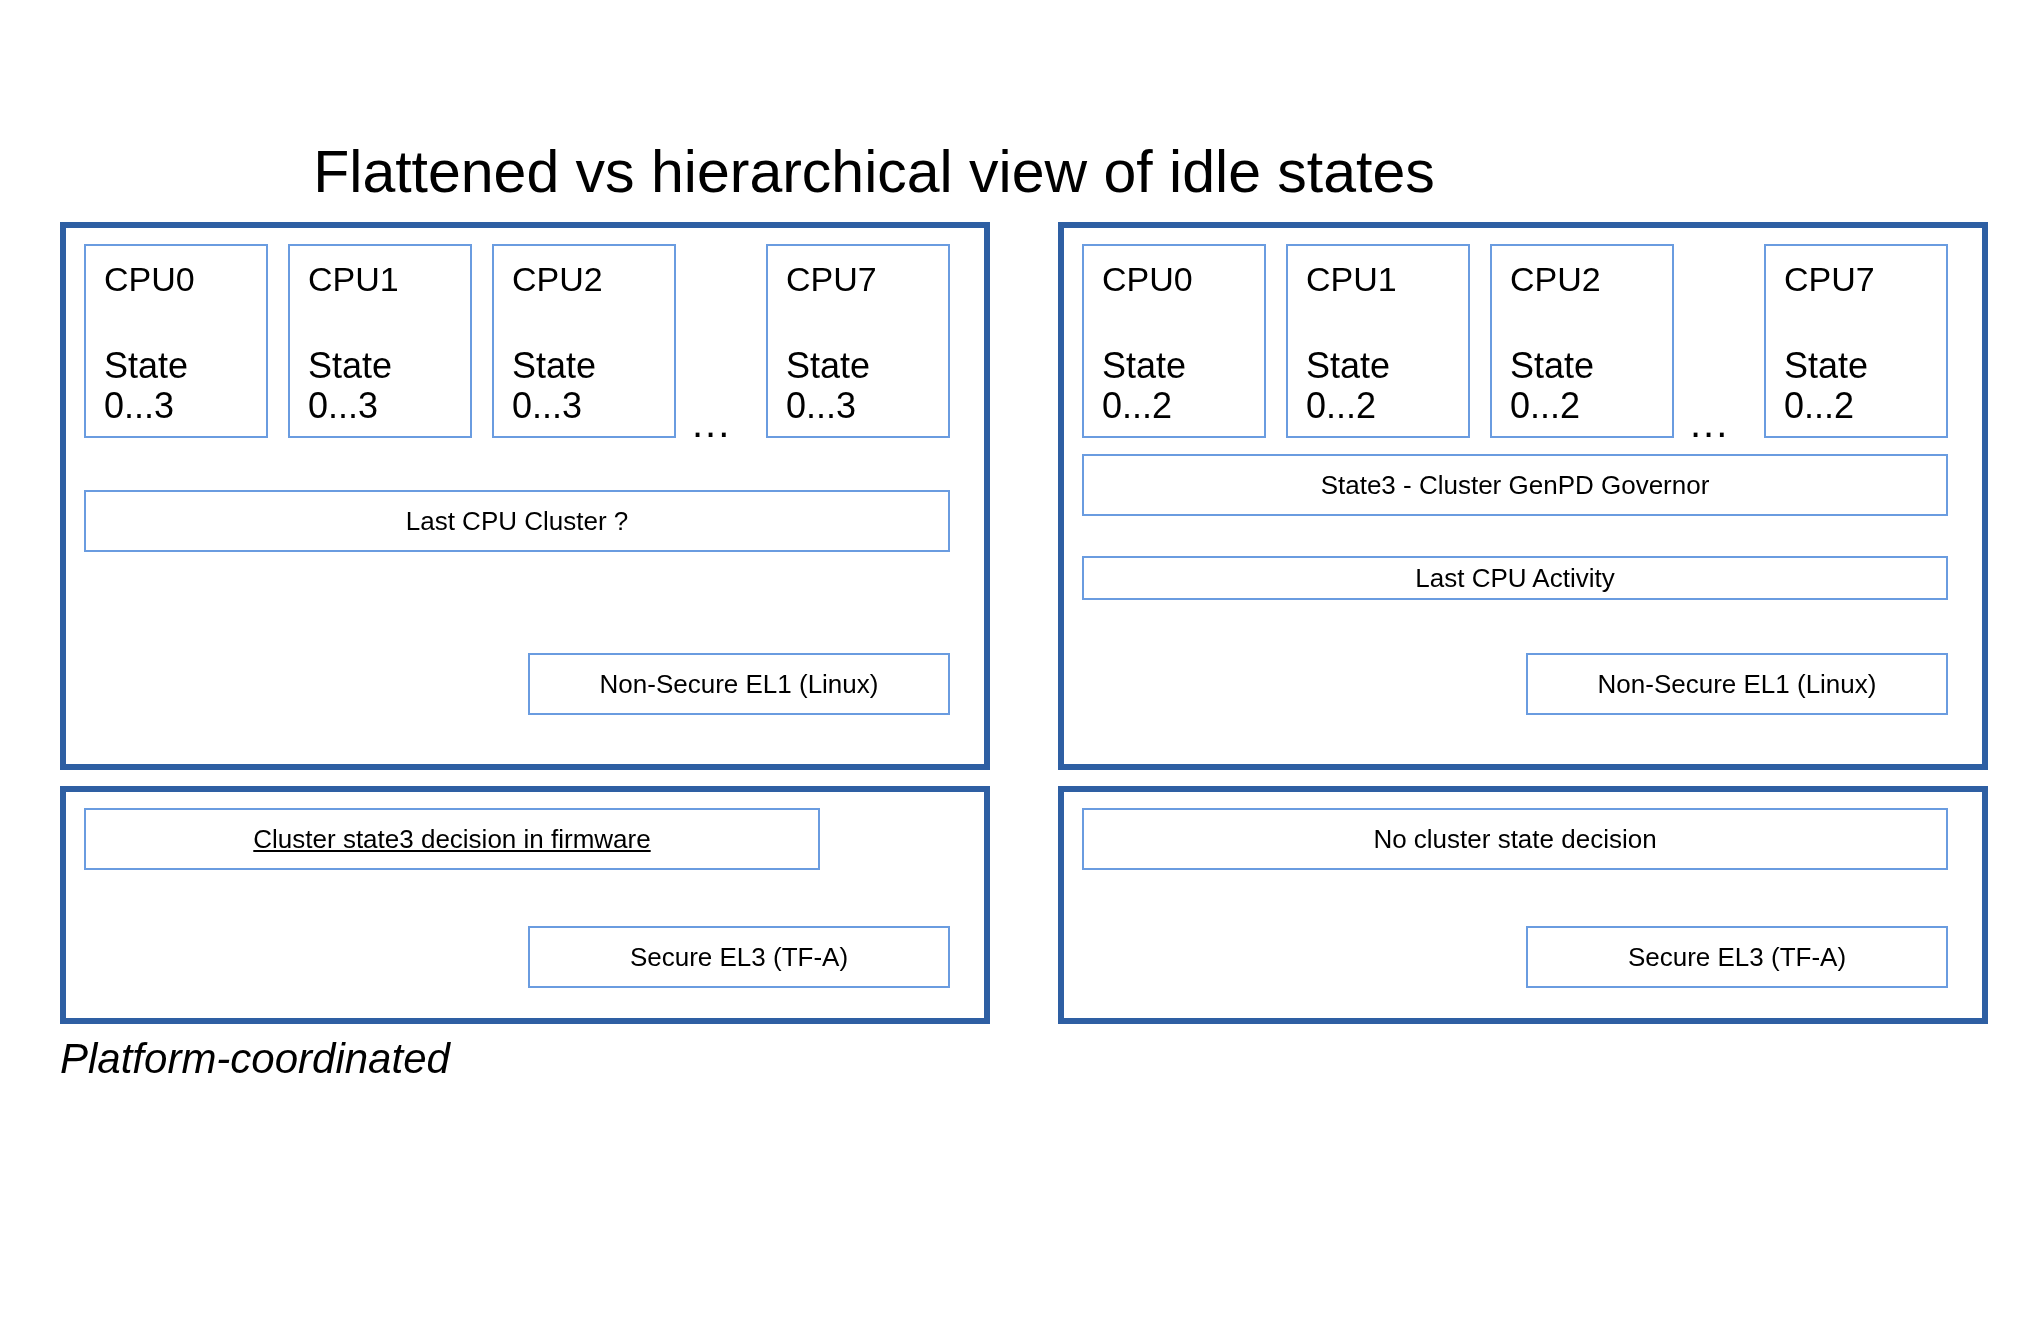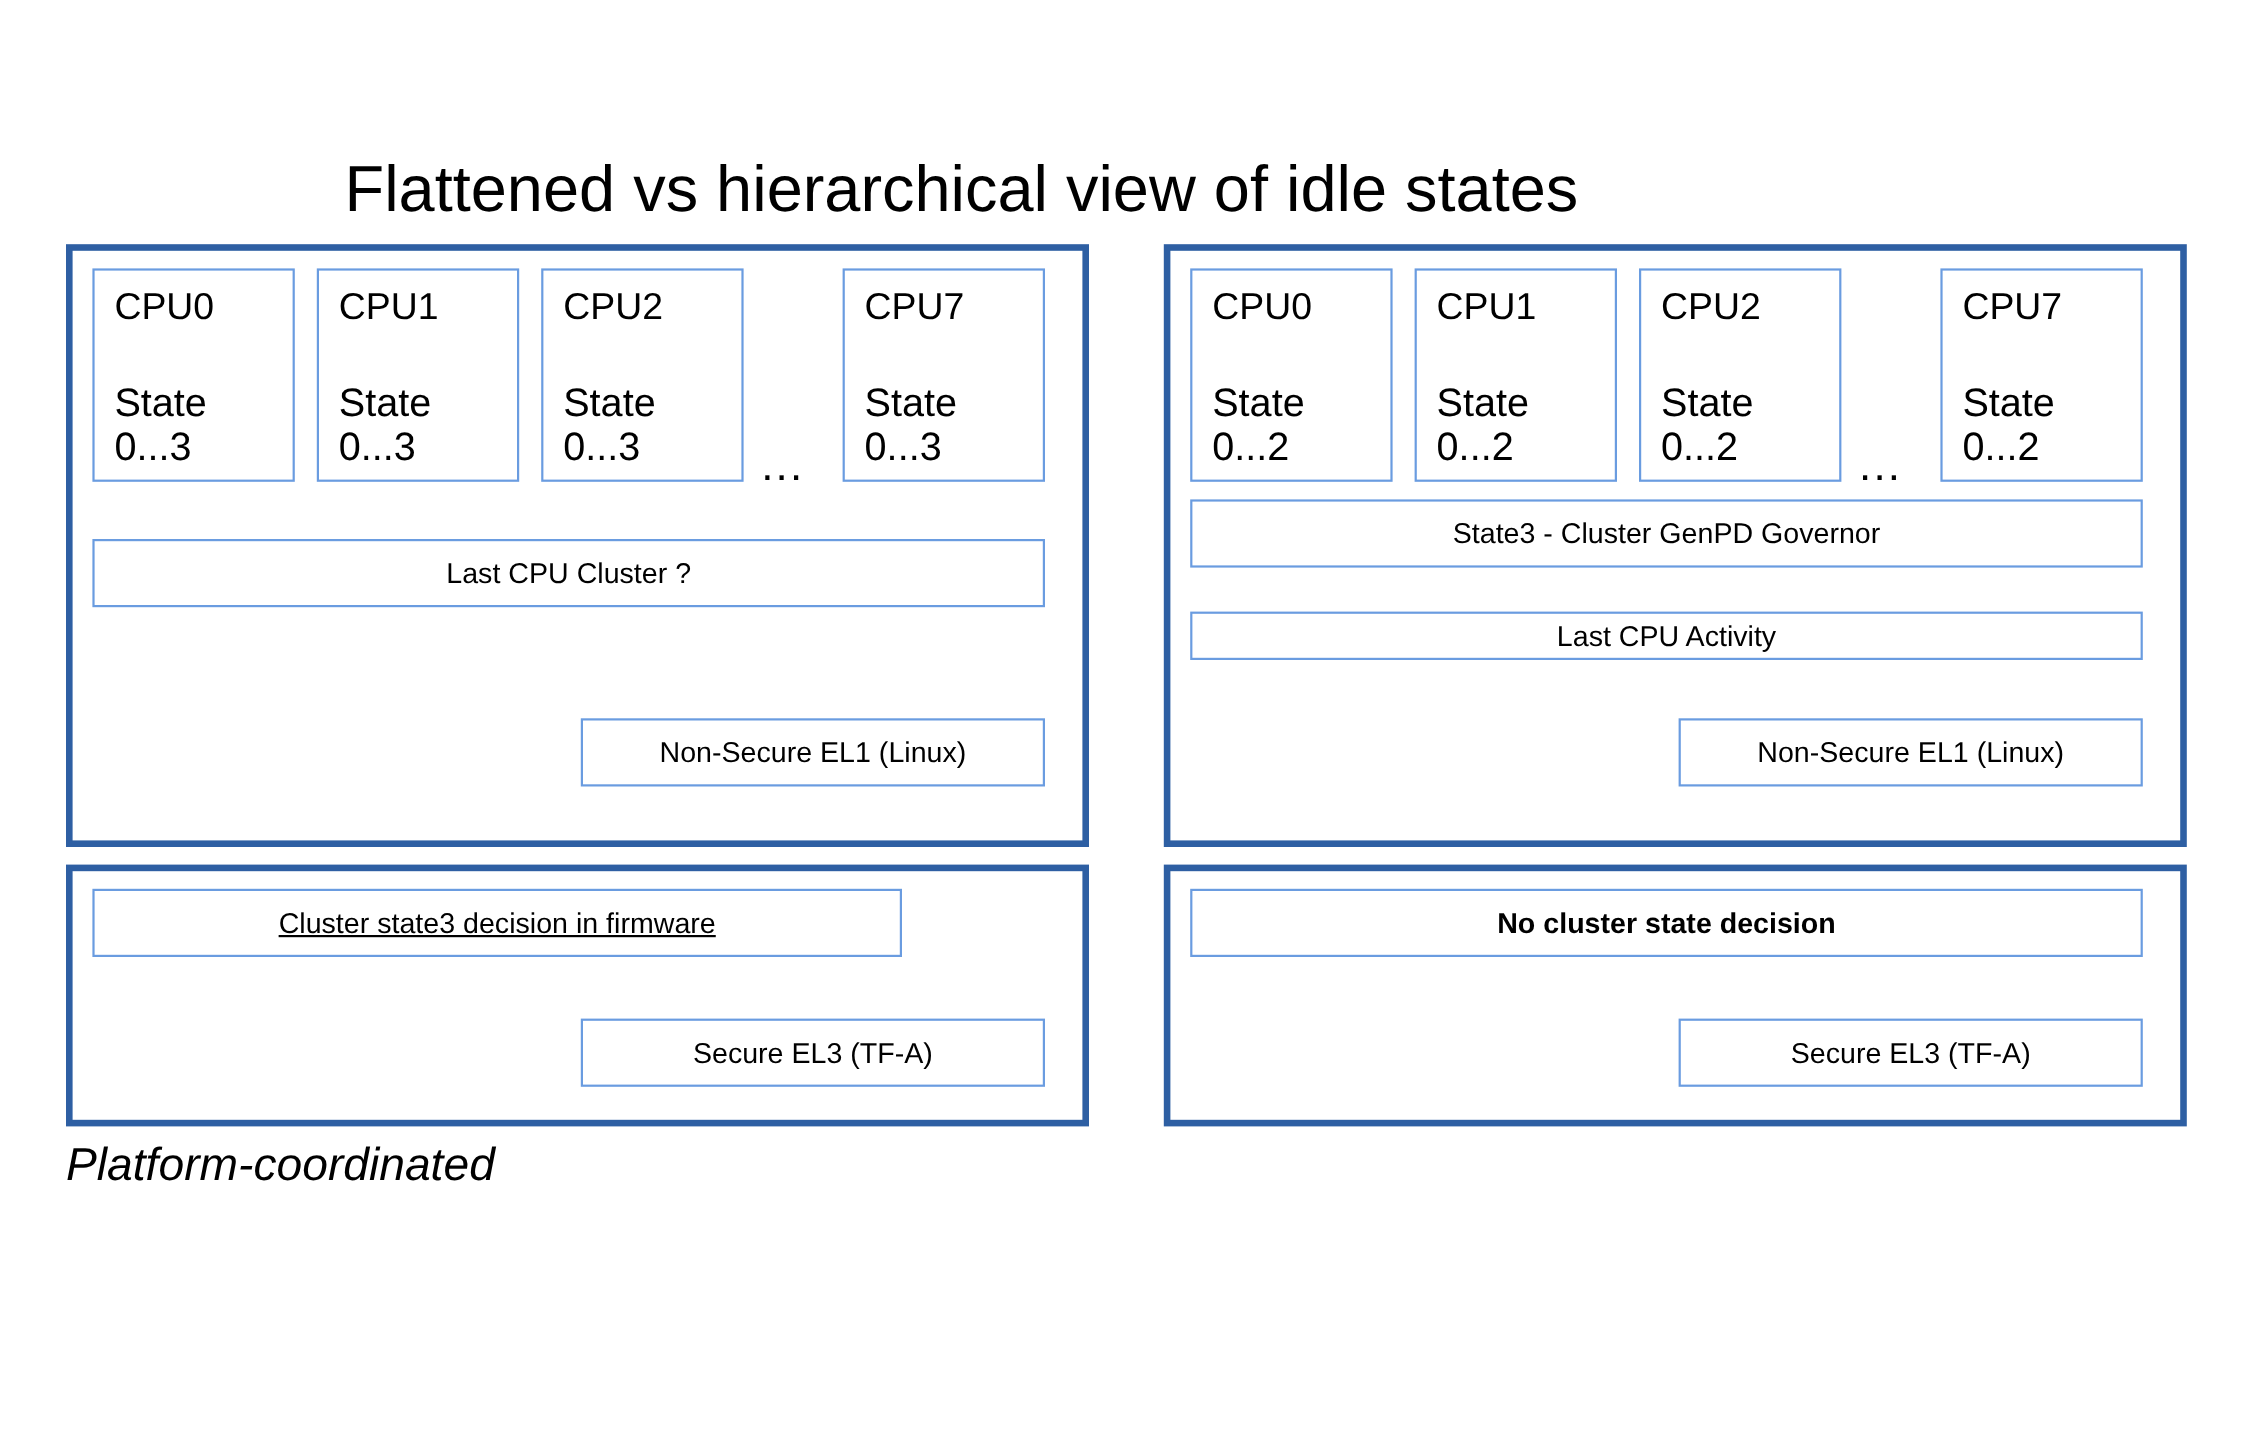--- a/index.html
+++ b/index.html
@@ -190,7 +190,7 @@
   </div>
 
   <div class="panel" id="panel-right-fw">
-    <div class="bar" style="left:18px; top:16px; width:866px; height:62px;font-weight:bold;">No cluster state decision</div>
+    <div class="bar" style="left:18px; top:16px; width:866px; height:62px;">No cluster state decision</div>
 
     <div class="bar" style="left:462px; top:134px; width:422px; height:62px;">Secure EL3 (TF-A)</div>
   </div>

